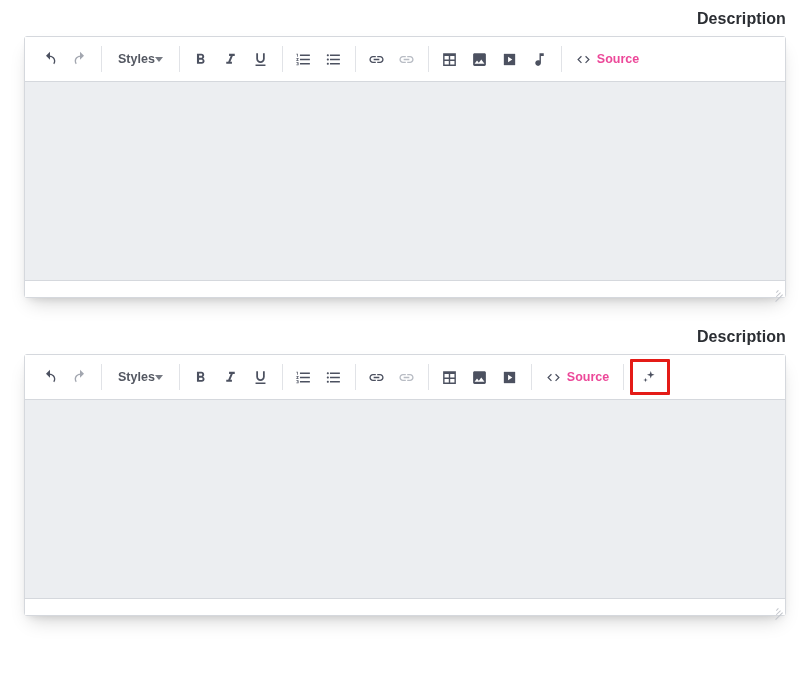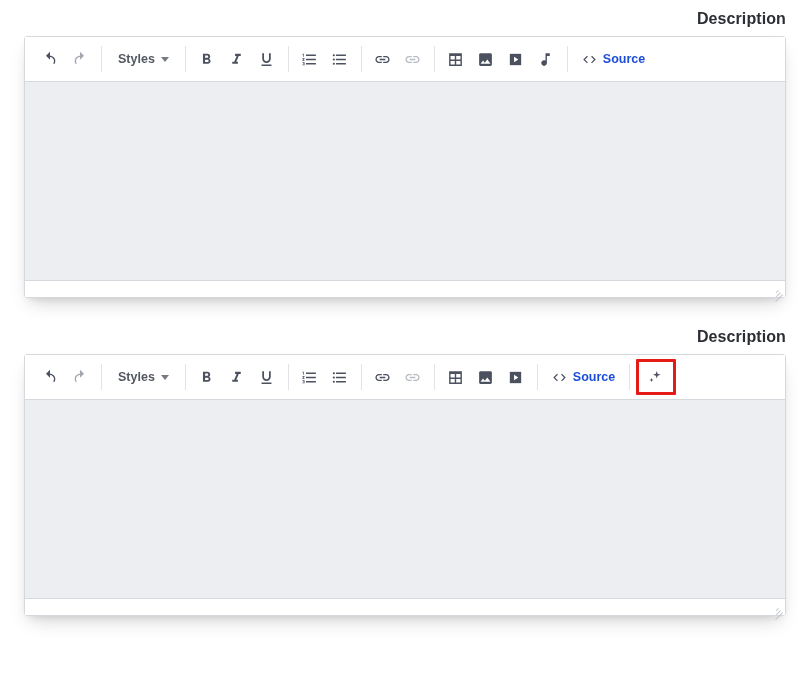--- a/index.html
+++ b/index.html
@@ -61,7 +61,6 @@
   .styles-btn {
     display: flex;
     align-items: center;
-    gap: 6px;
     height: 30px;
     padding: 0 10px;
     cursor: pointer;

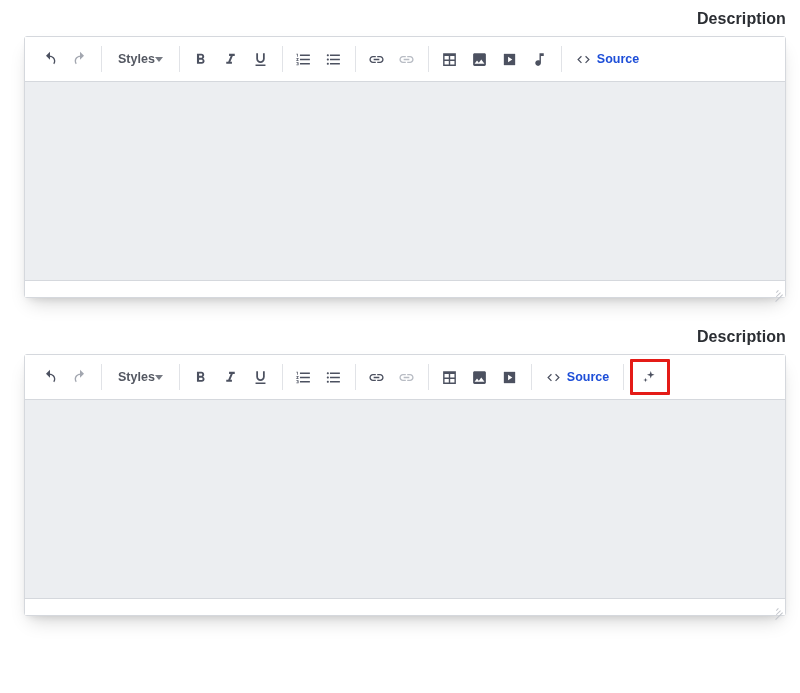--- a/index.html
+++ b/index.html
@@ -77,7 +77,7 @@
   .src-txt {
     font-size: 12.5px;
     font-weight: 600;
-    color: #1d4ed8;
+    color: #ec4899;
   }
   .content-area {
     background: #eceef1;

